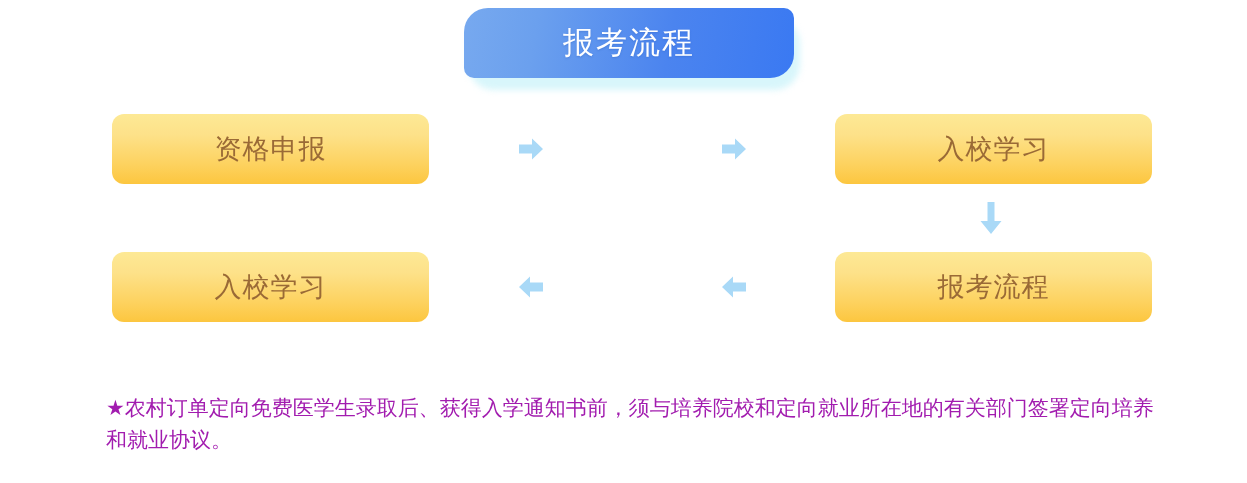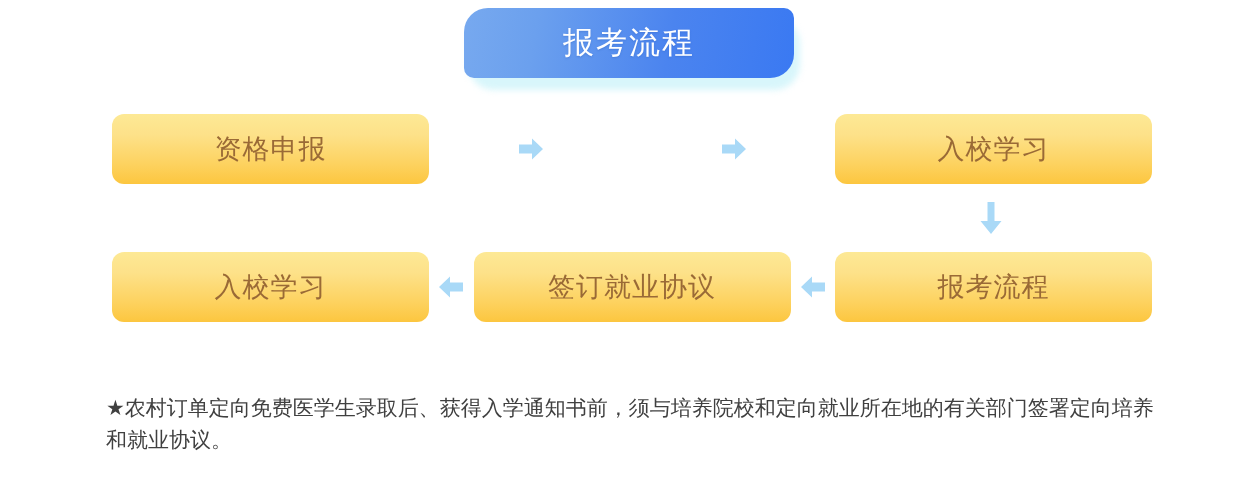--- a/index.html
+++ b/index.html
@@ -178,9 +178,6 @@
     </svg>
   </div>
 
-  <div class="node">
-    <span class="node-label">签订就业协议</span>
-  </div>
 
   <div class="gap">
     <svg class="arrow-h" viewBox="0 0 24 22">

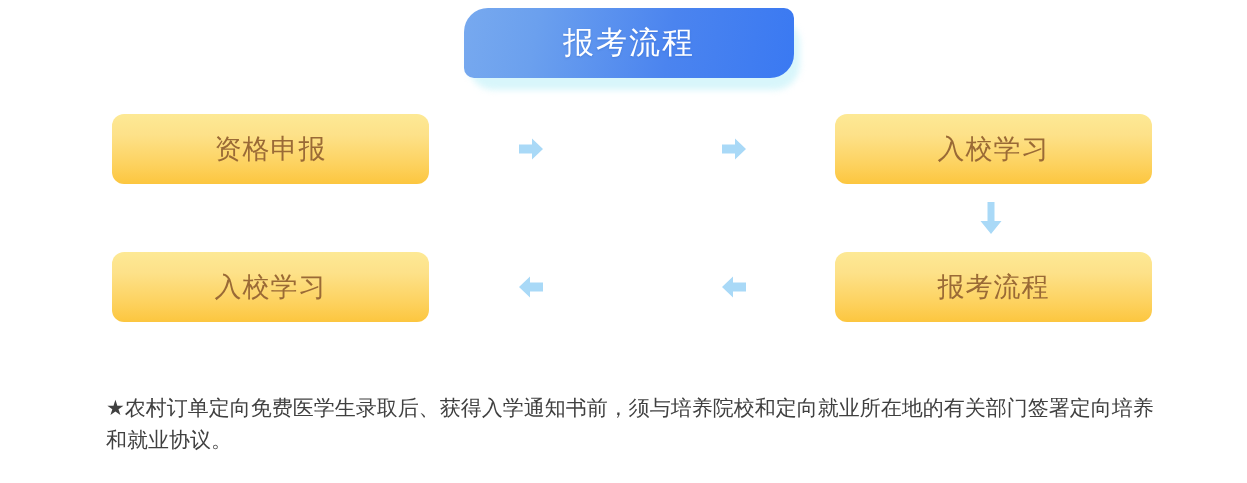--- a/index.html
+++ b/index.html
@@ -119,7 +119,7 @@
     left: 106px;
     top: 392px;
     width: 1060px;
-    color: #404040;
+    color: #a21caf;
     font-size: 21px;
     line-height: 32px;
     letter-spacing: 0px;

